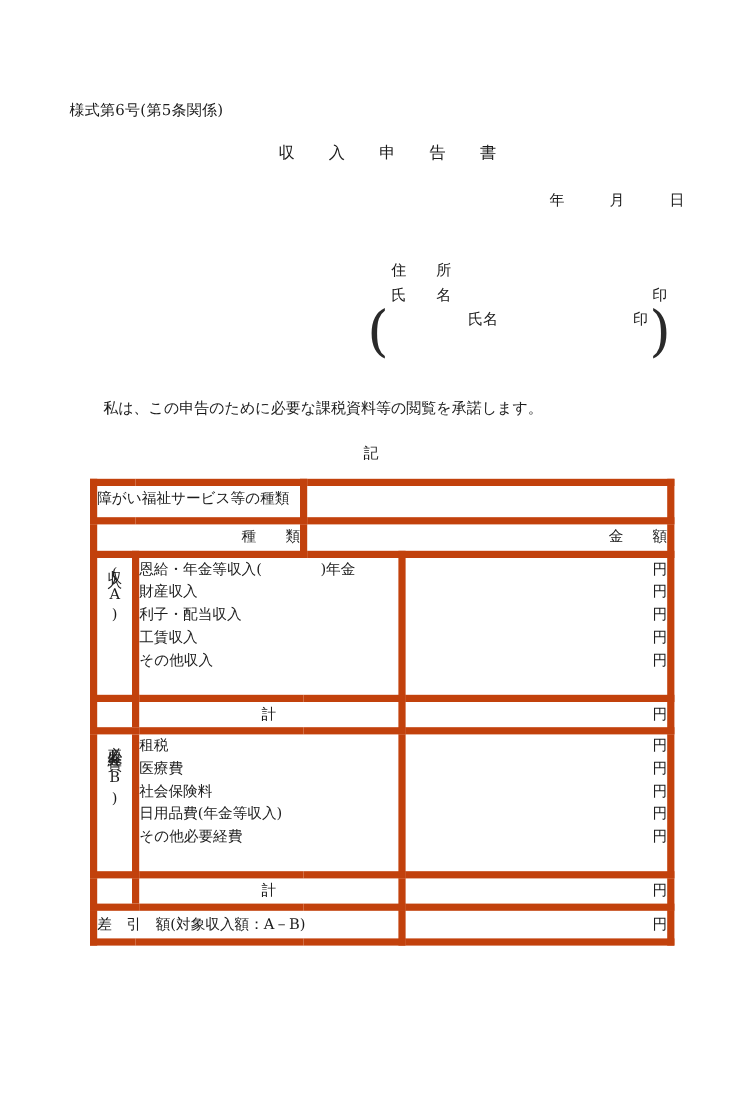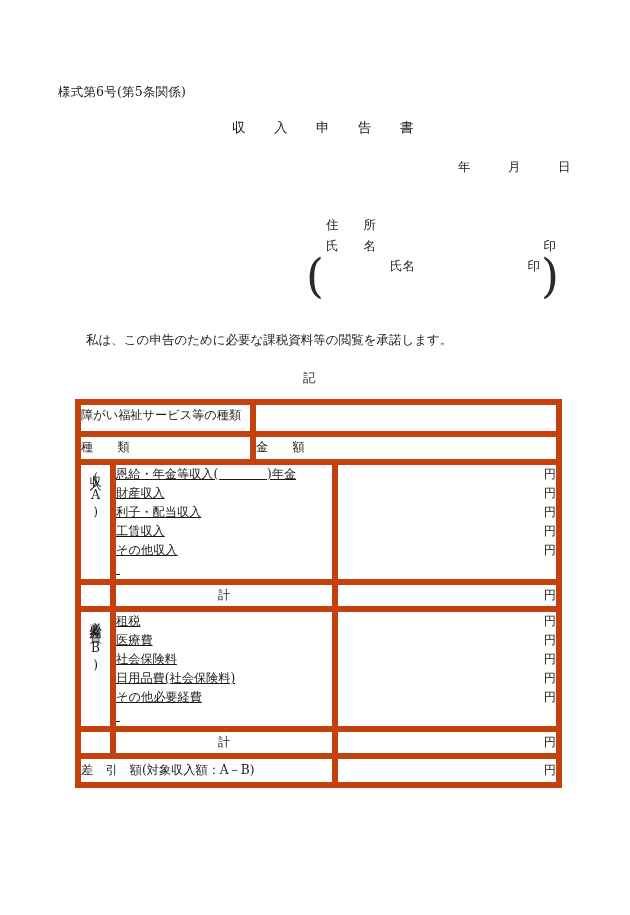--- a/index.html
+++ b/index.html
@@ -112,7 +112,7 @@
 
   .col-head {
     height: 22px;
-    text-align: left;
+    text-align: right;
     line-height: 20px;
   }
 

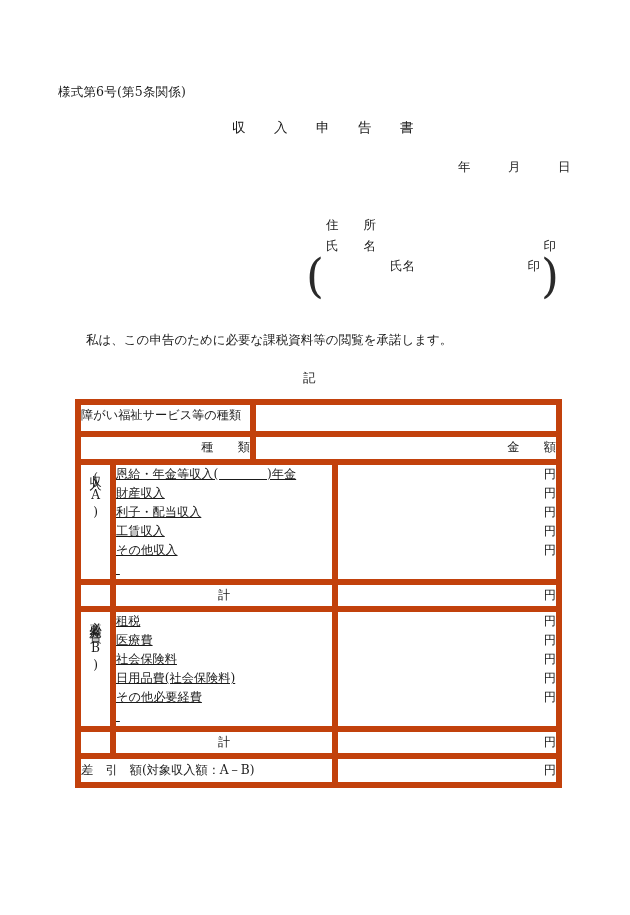--- a/index.html
+++ b/index.html
@@ -131,7 +131,7 @@
   }
 
   .items-cell { padding: 4px 6px 10px 8px; }
-  .item-line { height: 19px; line-height: 19px; text-decoration: underline; }
+  .item-line { height: 19px; line-height: 19px; }
 
   .amt-cell { padding: 4px 8px 10px 6px; text-align: right; }
   .amt-line { height: 19px; line-height: 19px; }

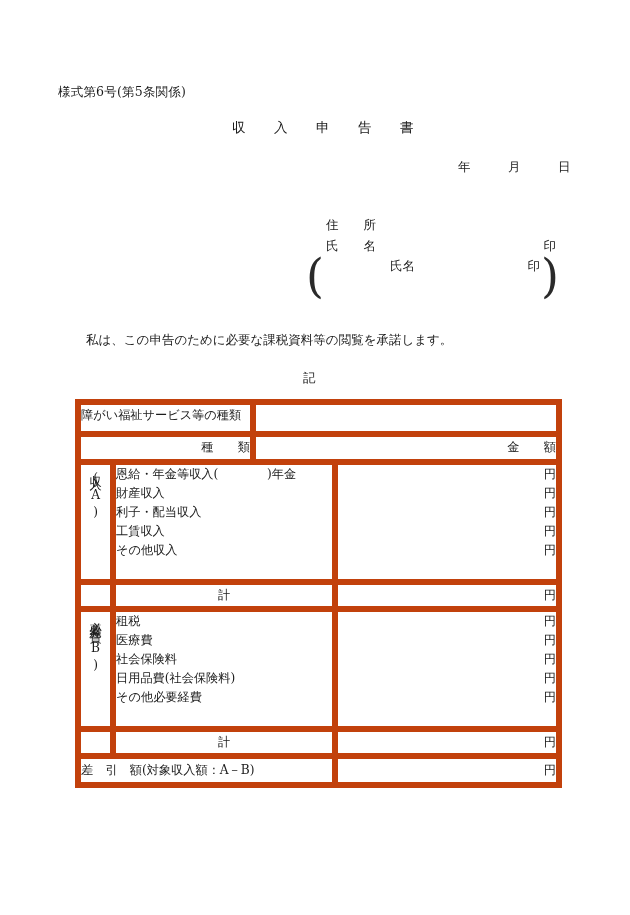--- a/index.html
+++ b/index.html
@@ -227,7 +227,7 @@
           <div class="item-line">租税</div>
           <div class="item-line">医療費</div>
           <div class="item-line">社会保険料</div>
-          <div class="item-line">日用品費(社会保険料)</div>
+          <div class="item-line">日用品費(年金等収入)</div>
           <div class="item-line">その他必要経費</div>
           <div class="item-line">&nbsp;</div>
         </td>

